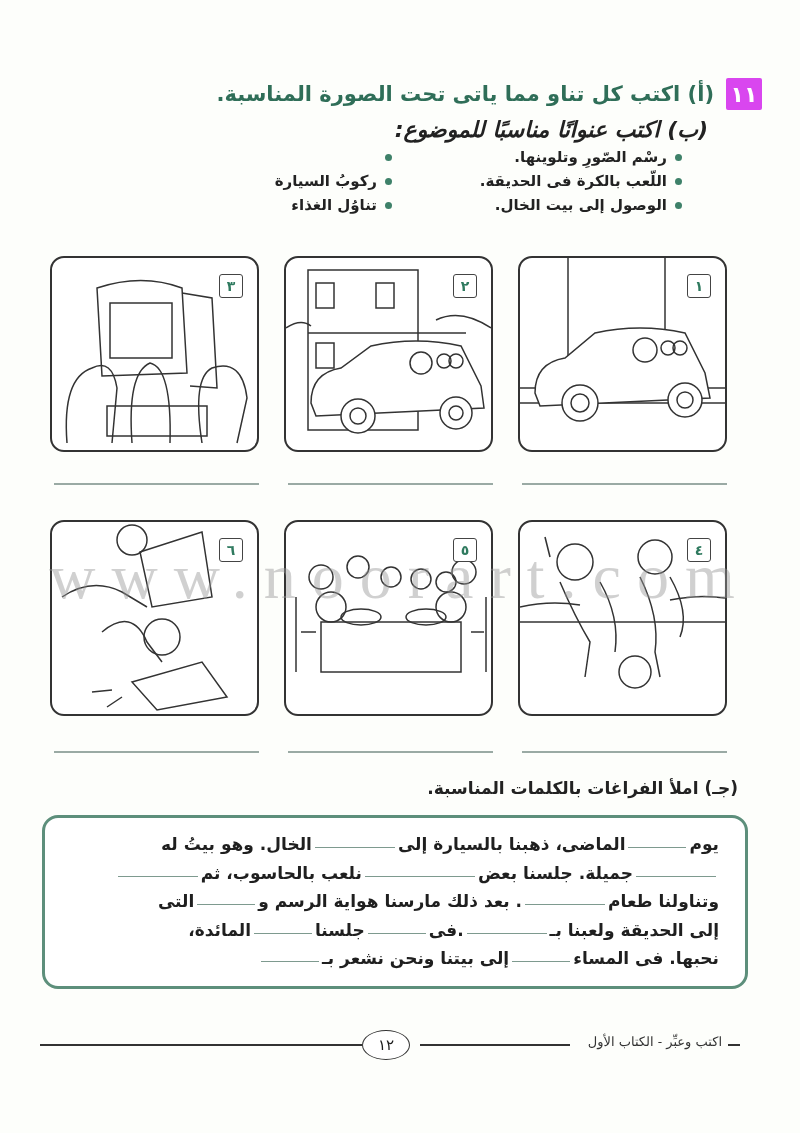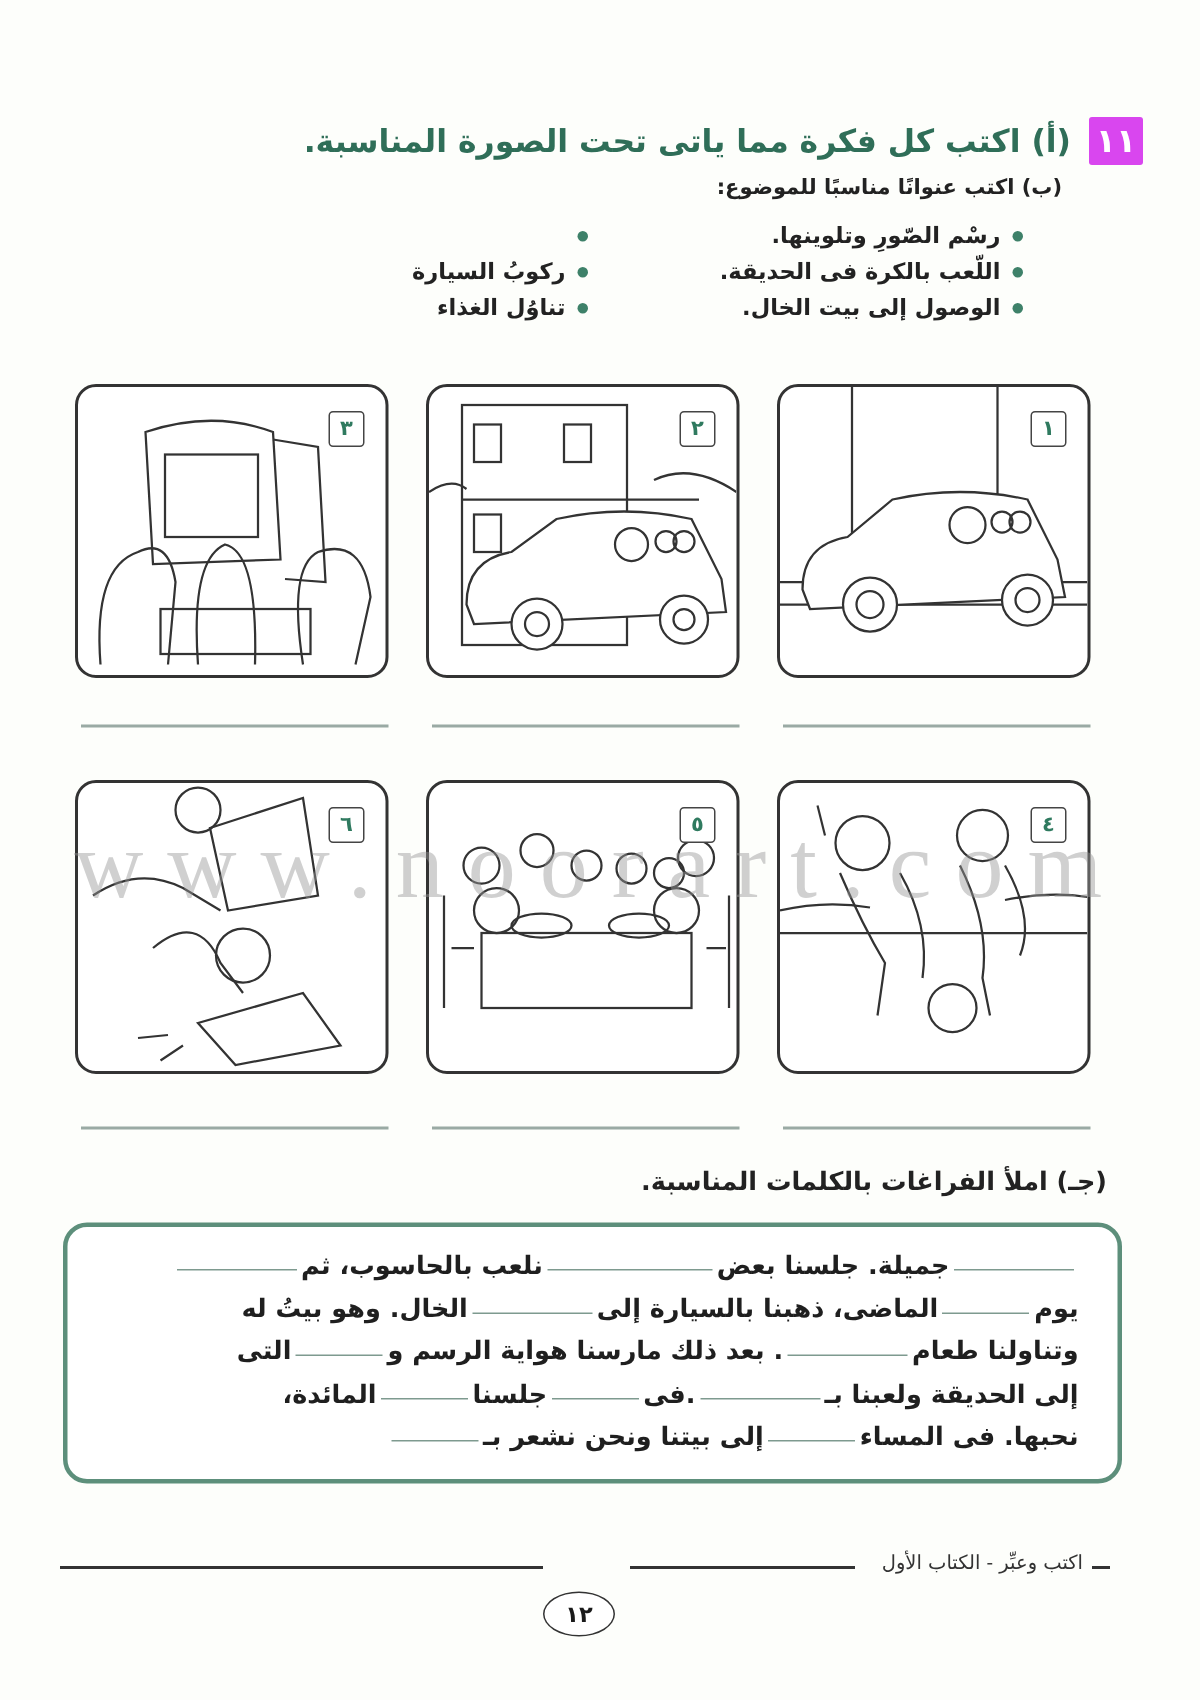--- a/index.html
+++ b/index.html
@@ -76,7 +76,7 @@
 
   <div class="q-header">
     <div class="q-badge">١١</div>
-    <div class="q-title">(أ) اكتب كل فكرة مما ياتى تحت الصورة المناسبة.</div>
+    <div class="q-title">(أ) اكتب كل تناو مما ياتى تحت الصورة المناسبة.</div>
   </div>
   <div class="q-sub">(ب) اكتب عنوانًا مناسبًا للموضوع:</div>
 

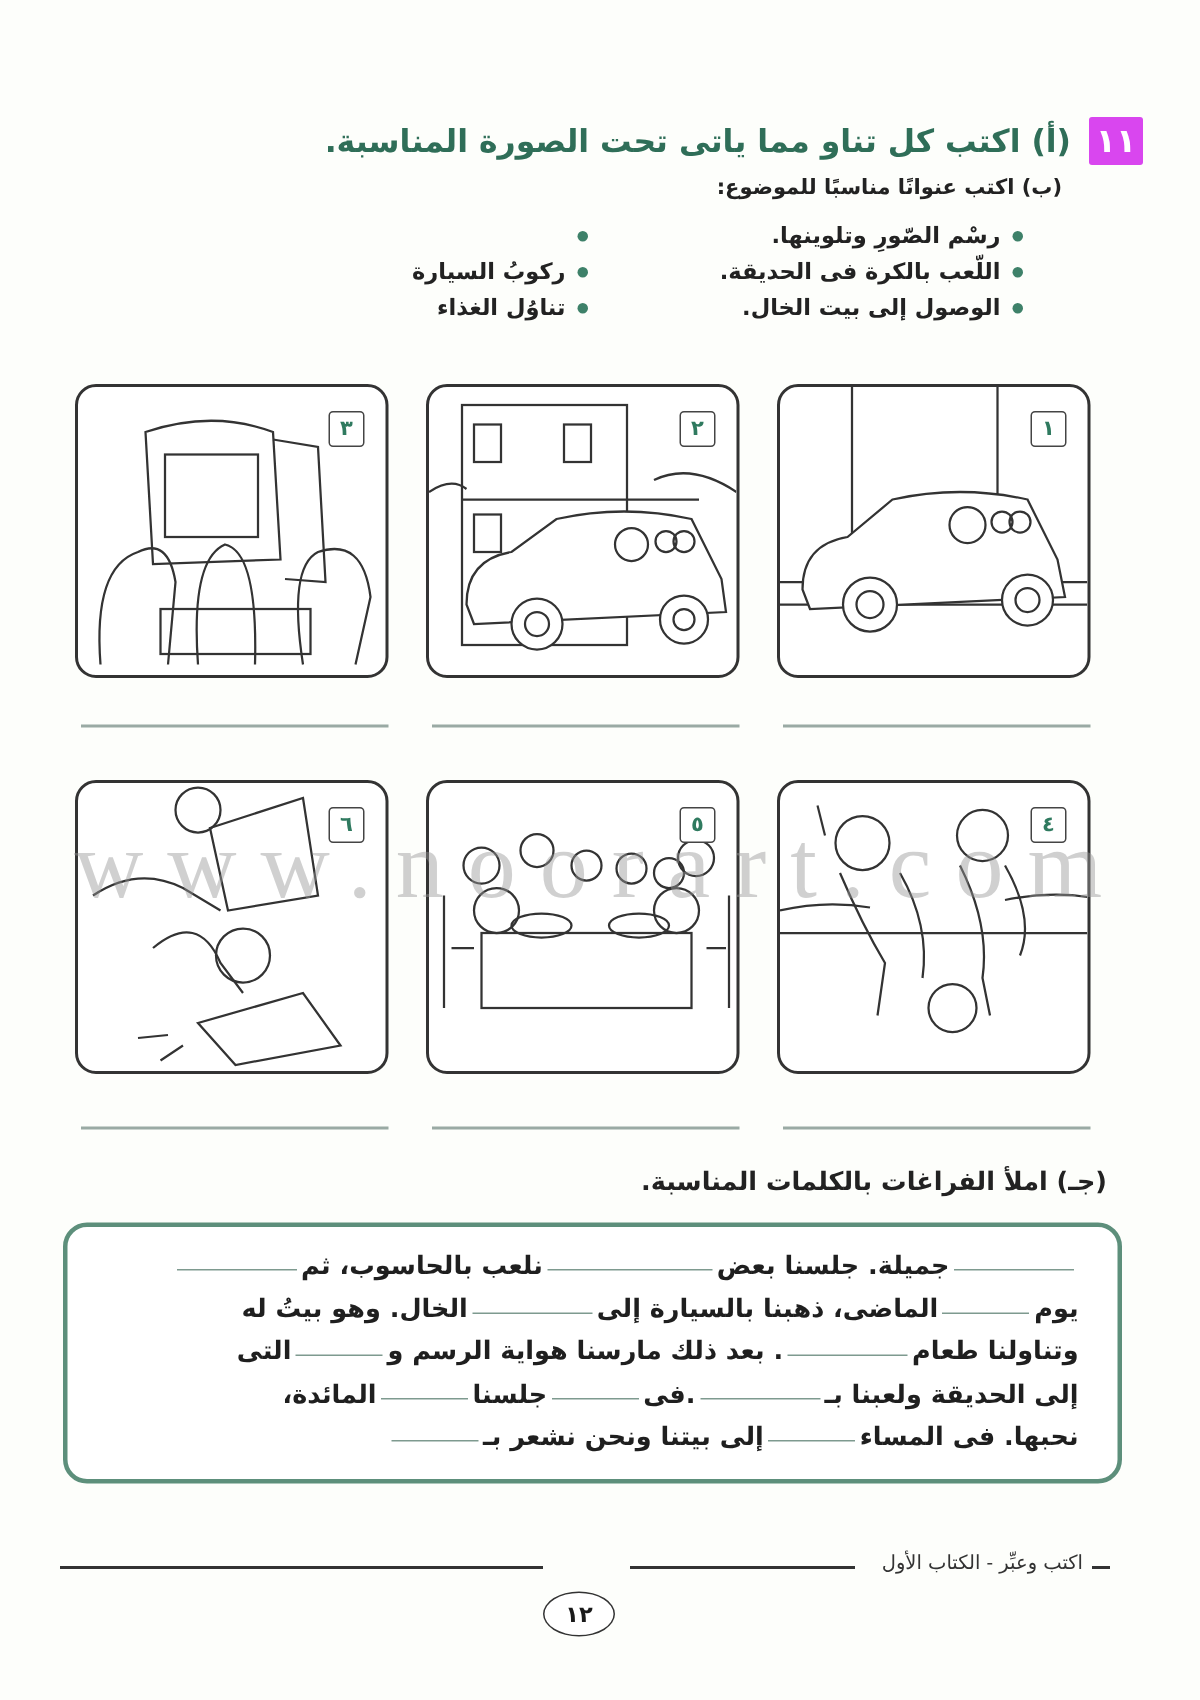--- a/index.html
+++ b/index.html
@@ -21,7 +21,7 @@
     border-radius: 2px;
   }
   .q-title { font-size: 21px; font-weight: bold; color: #2f6e58; }
-  .q-sub { position: absolute; top: 117px; right: 92px; font-size: 14px; font-weight: bold; color: #222; }
+  .q-sub { position: absolute; top: 117px; right: 92px; font-size: 22px; font-weight: bold; color: #222; font-style: italic; }
 
   .ideas { position: absolute; top: 148px; right: 118px; width: 580px; display: grid;
            grid-template-columns: 260px 300px; row-gap: 6px; column-gap: 30px; }

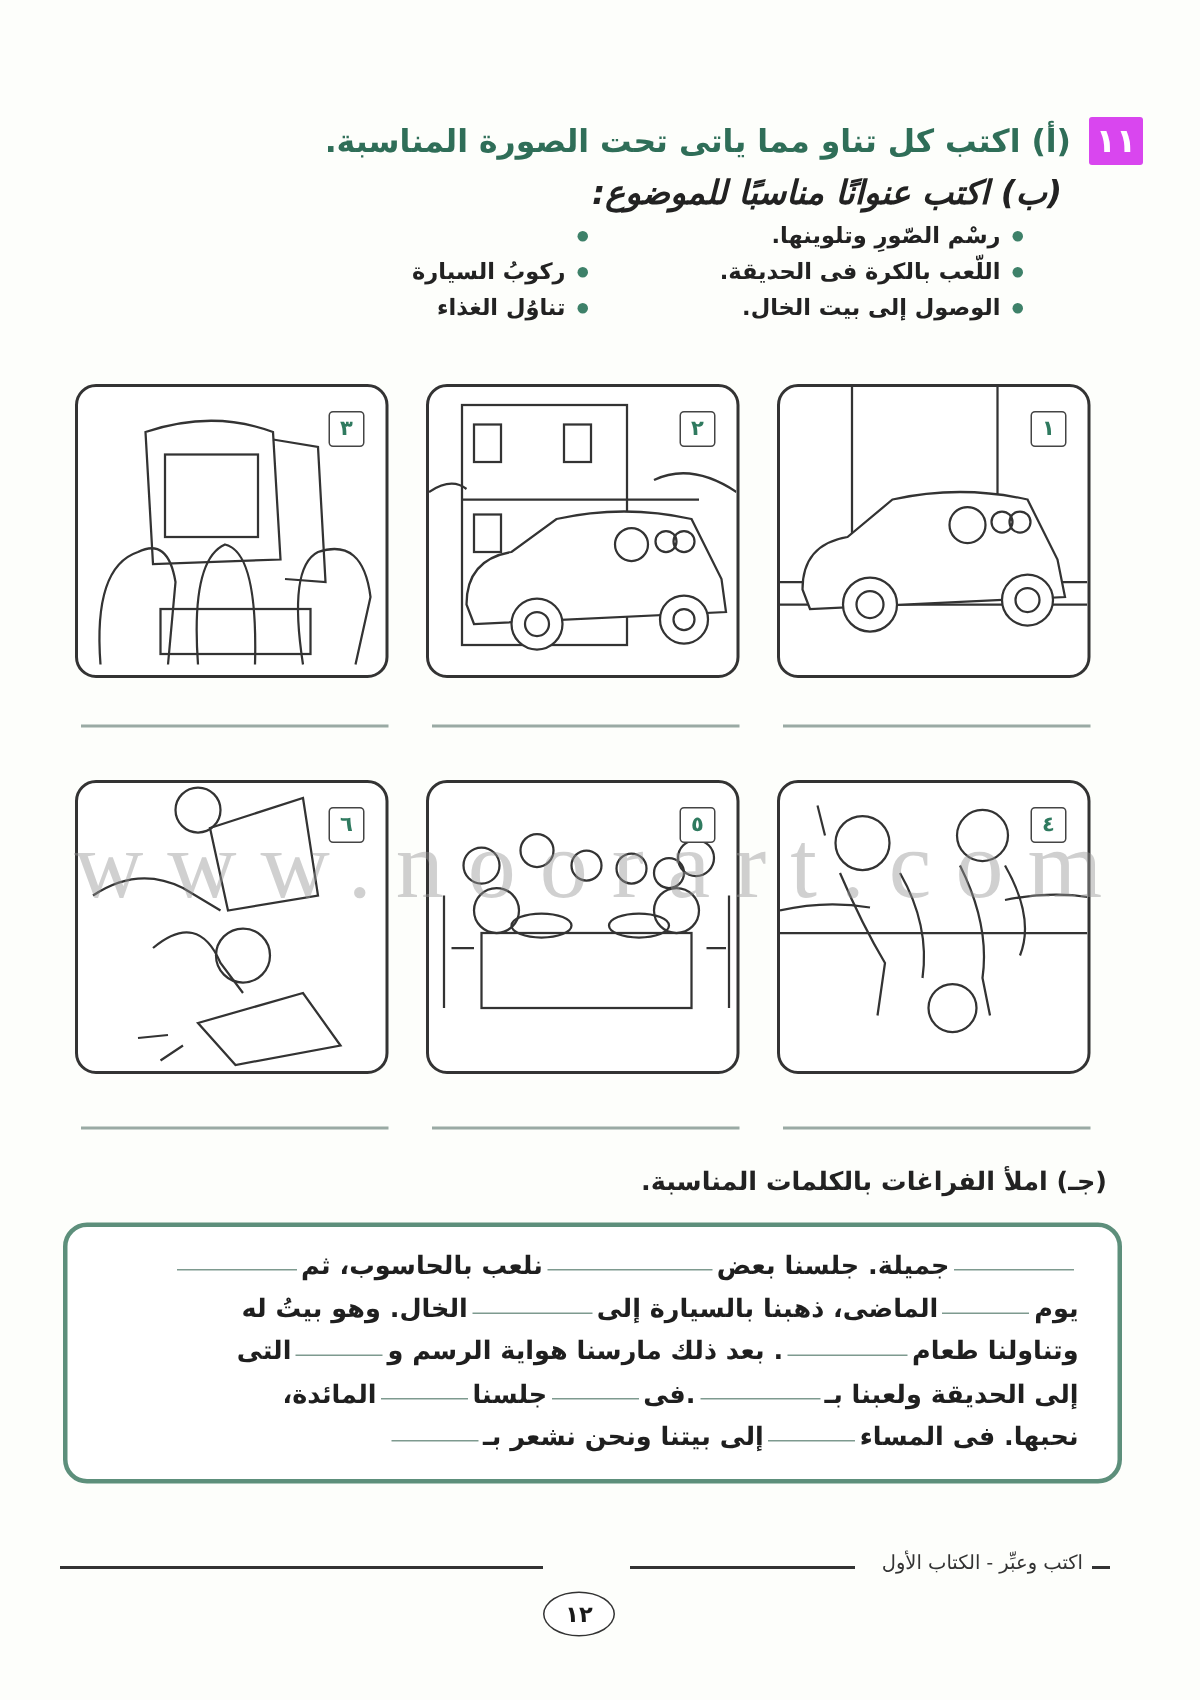--- a/index.html
+++ b/index.html
@@ -210,10 +210,10 @@
   <div class="fill-box">
     <div class="fill-text">
       <span class="fill-line">
+        <span>يوم</span><span class="blank"></span><span>الماضى، ذهبنا بالسيارة إلى</span><span class="blank long"></span><span>الخال. وهو بيتُ له</span>
+      </span>
+      <span class="fill-line">
         <span class="blank long"></span><span>جميلة. جلسنا بعض</span><span class="blank long" style="width:110px"></span><span>نلعب بالحاسوب، ثم</span><span class="blank long"></span>
-      </span>
-      <span class="fill-line">
-        <span>يوم</span><span class="blank"></span><span>الماضى، ذهبنا بالسيارة إلى</span><span class="blank long"></span><span>الخال. وهو بيتُ له</span>
       </span>
       <span class="fill-line">
         <span>وتناولنا طعام</span><span class="blank long"></span><span>. بعد ذلك مارسنا هواية الرسم و</span><span class="blank"></span><span>التى</span>

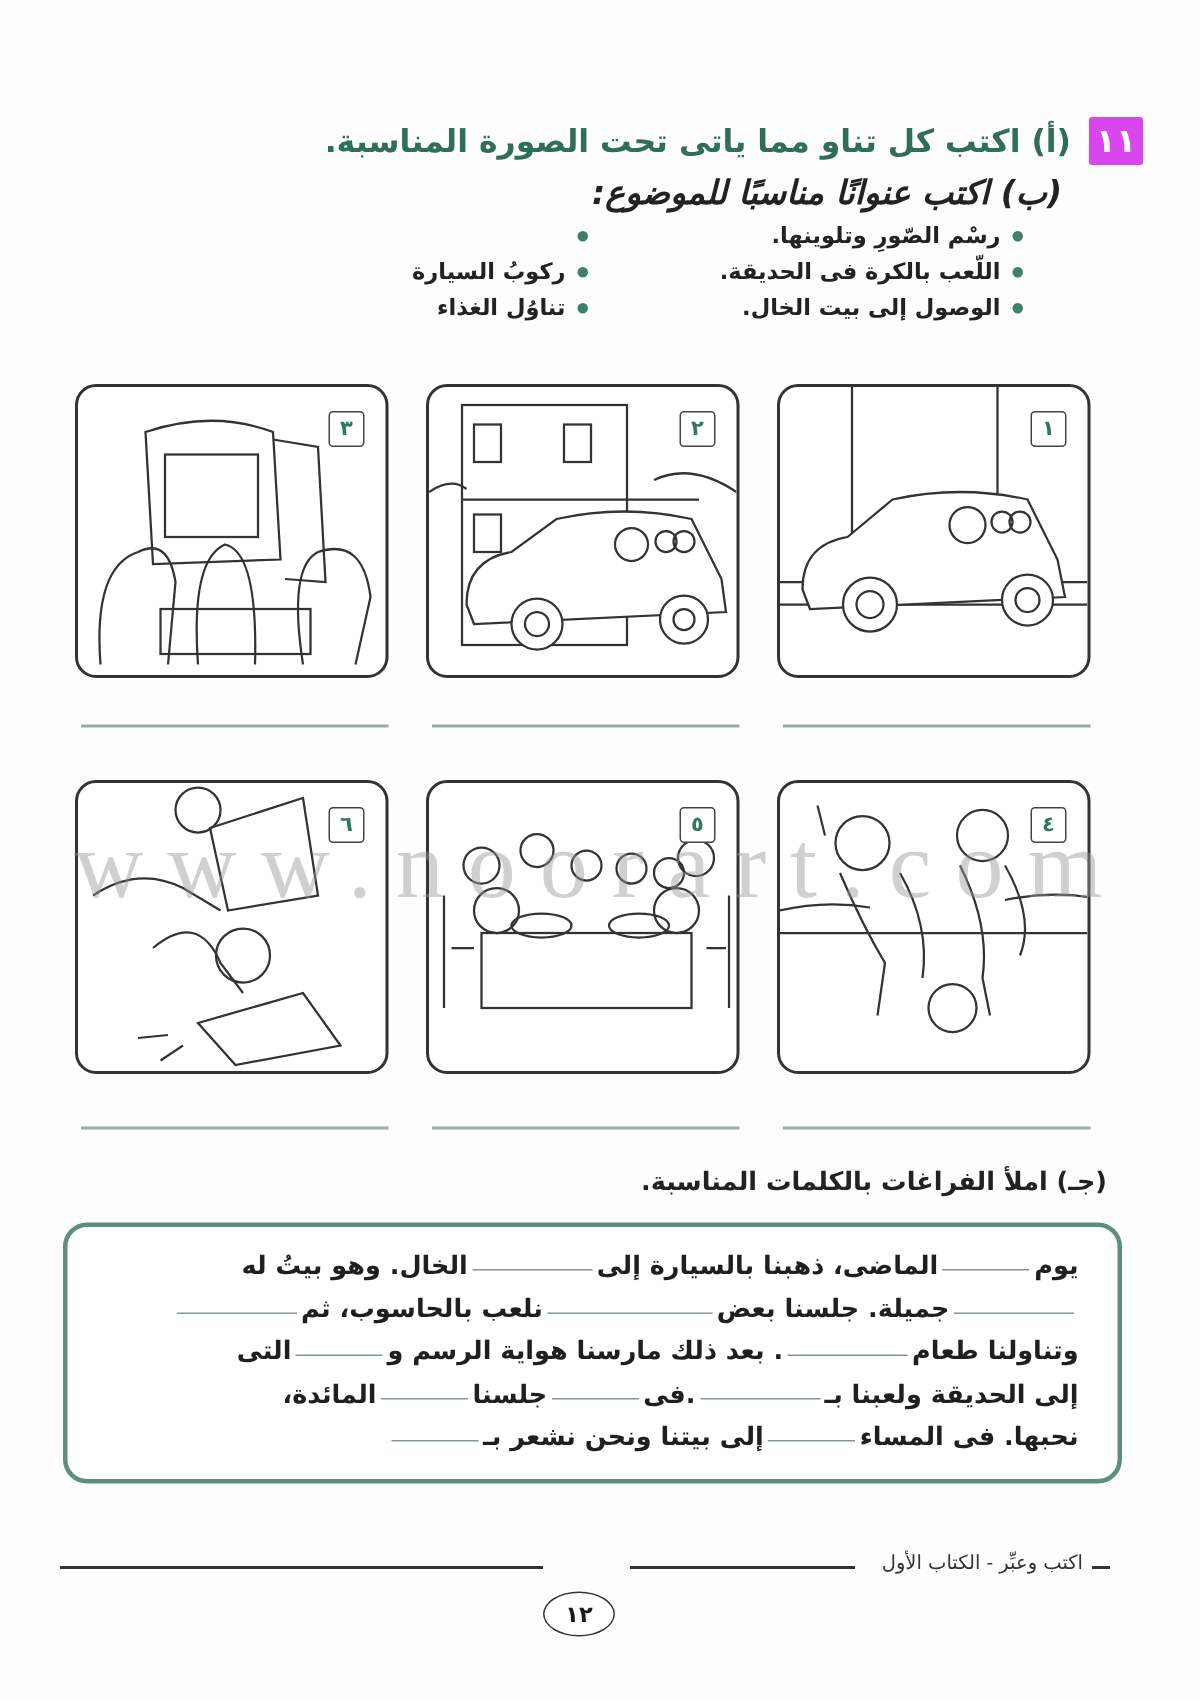--- a/index.html
+++ b/index.html
@@ -65,7 +65,7 @@
   .f-line-mid { position: absolute; top: 14px; right: 170px; width: 150px; height: 1.5px; background: #333; }
   .f-page {
     position: absolute; top: 0; left: 322px; width: 46px; height: 28px; border: 1.5px solid #333;
-    border-radius: 50%; display: flex; align-items: center; justify-content: center; font-size: 15px; font-weight: bold; background: #fff; margin-top: 31px;
+    border-radius: 50%; display: flex; align-items: center; justify-content: center; font-size: 15px; font-weight: normal; background: #fff;
   }
   .f-line-left { position: absolute; top: 14px; left: 0; width: 322px; height: 1.5px; background: #333; }
 </style>

